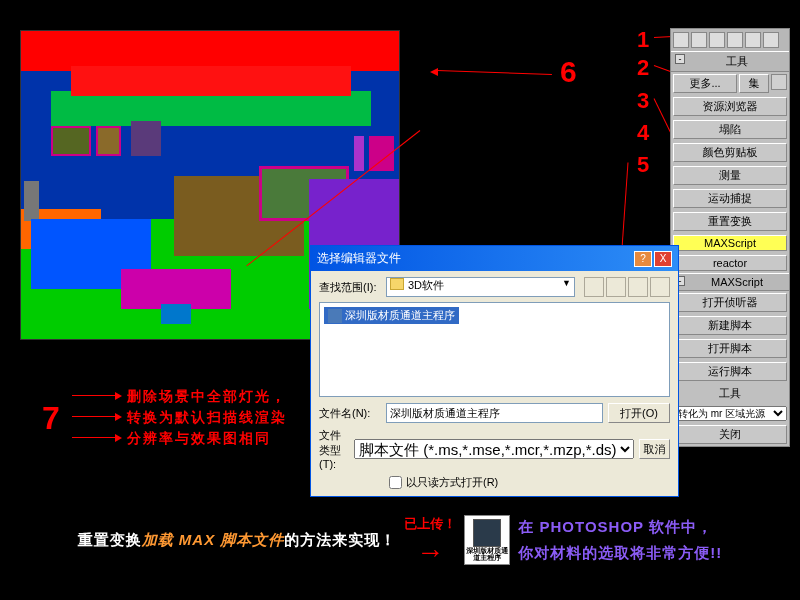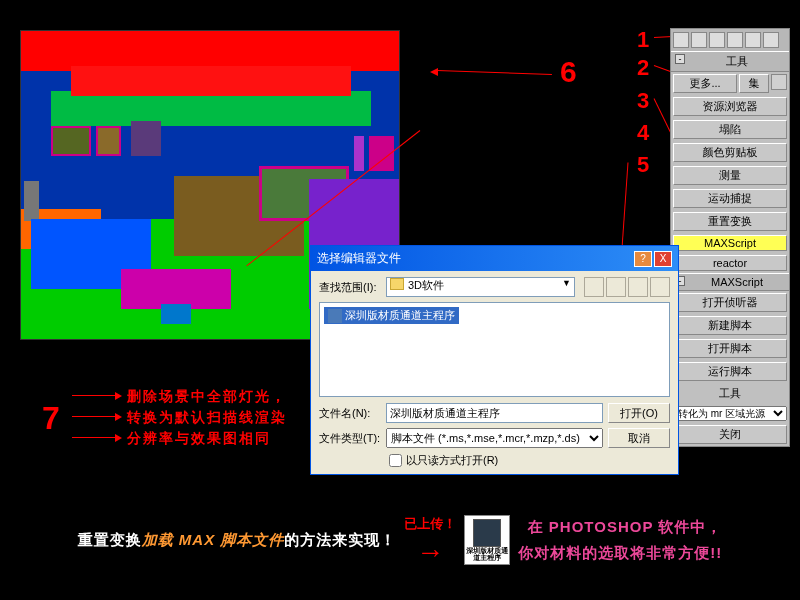--- a/index.html
+++ b/index.html
@@ -74,7 +74,7 @@
     .dlg-body { padding: 6px 8px; }
     .dlg-row { display: flex; align-items: center; margin-bottom: 5px; gap: 5px; }
     .dlg-label { width: 62px; font-size: 11px; }
-    .dlg-select { flex: 1; font-size: 11px; height: 20px; }
+    .dlg-select { flex: 1; font-size: 15px; height: 20px; }
     .folder-dd { display: flex; flex: 1; background: #fff; border: 1px solid #7f9db9; height: 20px; padding: 0 3px; }
     .folder-icon { width: 14px; height: 12px; background: #f6d66a; border: 1px solid #c9a633; margin-right: 4px; }
     .dd-arrow { margin-left: auto; font-size: 9px; }

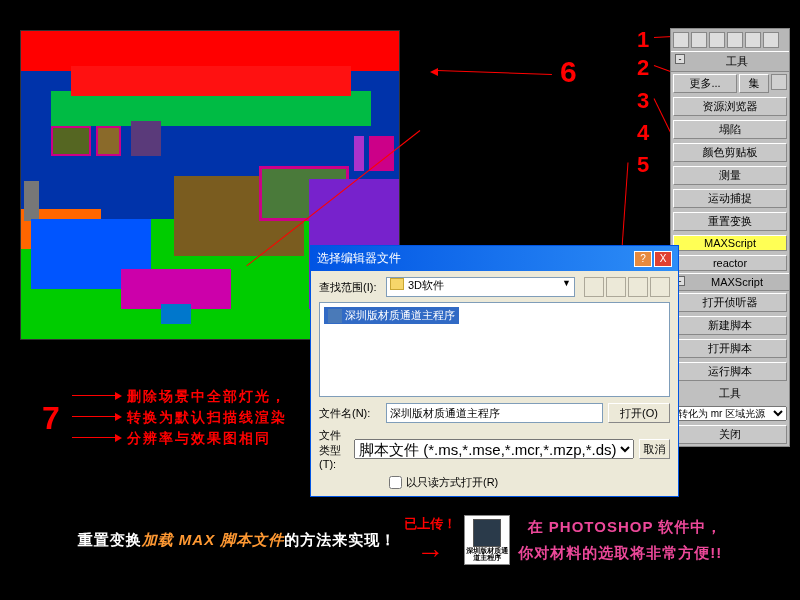--- a/index.html
+++ b/index.html
@@ -106,7 +106,7 @@
     .thumb { width: 46px; height: 50px; background: #fff; border: 1px solid #888; display: flex; flex-direction: column; align-items: center; justify-content: center; }
     .thumb-ico { width: 28px; height: 28px; background: #2a3a4a; border: 1px solid #555; }
     .thumb-txt { font-size: 7px; color: #000; text-align: center; line-height: 1; }
-    .bt-right { color: #ec4899; text-align: right; line-height: 1.7; letter-spacing: 1px; }
+    .bt-right { color: #8b5cf6; text-align: left; line-height: 1.7; letter-spacing: 1px; }
   </style>
 </head>
 <body>

